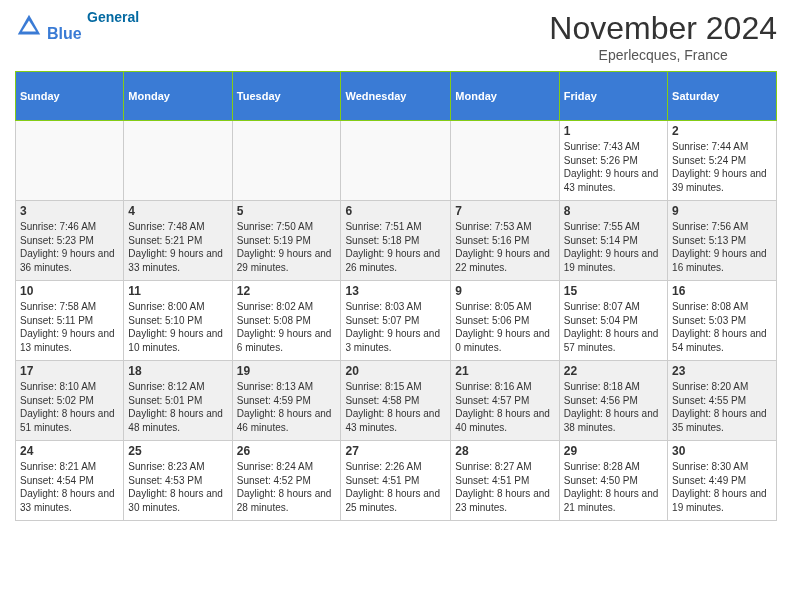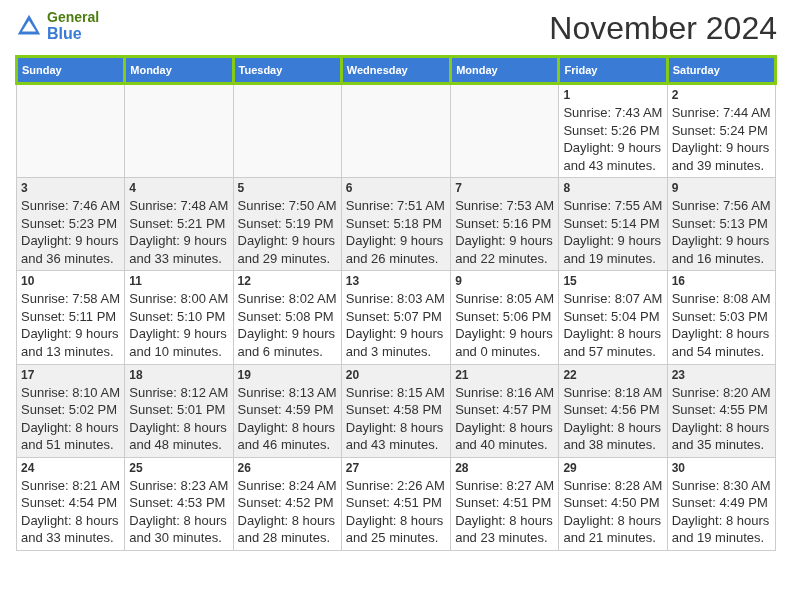--- a/index.html
+++ b/index.html
@@ -33,7 +33,8 @@
     .logo-general {
       font-size: 14px;
       font-weight: bold;
-      color: #4d7c0f;
+      color: #0369a1;
+      margin-left: 40px;
     }
     .logo-blue {
       font-size: 16px;

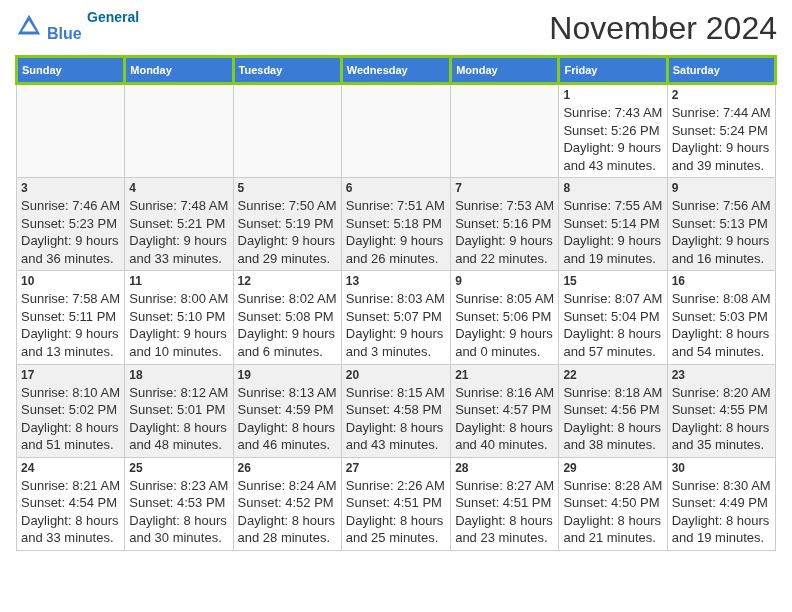--- a/index.html
+++ b/index.html
@@ -115,6 +115,7 @@
     </div>
     <div class="title-block">
       <div class="month-title">November 2024</div>
+      <div class="location">Eperlecques, France</div>
     </div>
   </div>
 

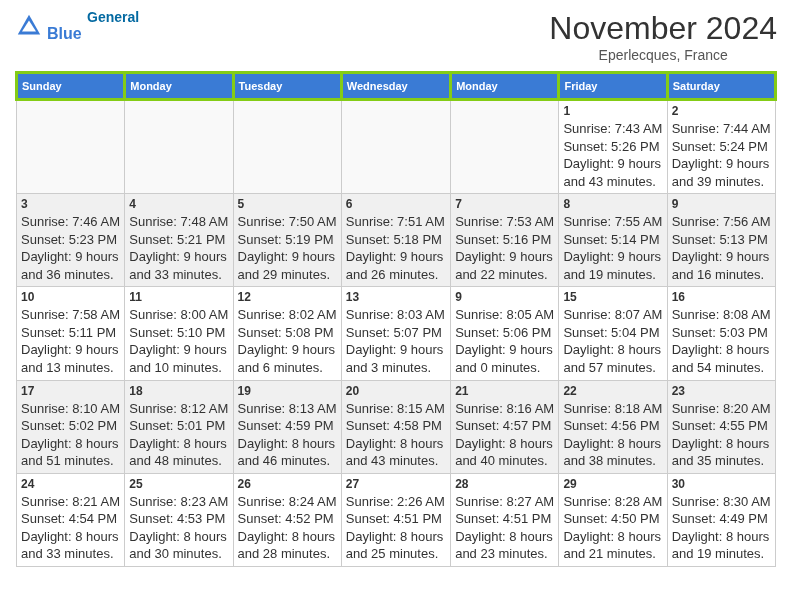--- a/index.html
+++ b/index.html
@@ -66,9 +66,9 @@
       color: #fff;
       font-size: 11px;
       font-weight: bold;
-      padding: 6px 4px;
+      padding: 18px 4px;
       text-align: left;
-      border: 3px solid #84cc16;
+      border: 1px solid #84cc16;
     }
     .calendar td {
       border: 1px solid #ccc;

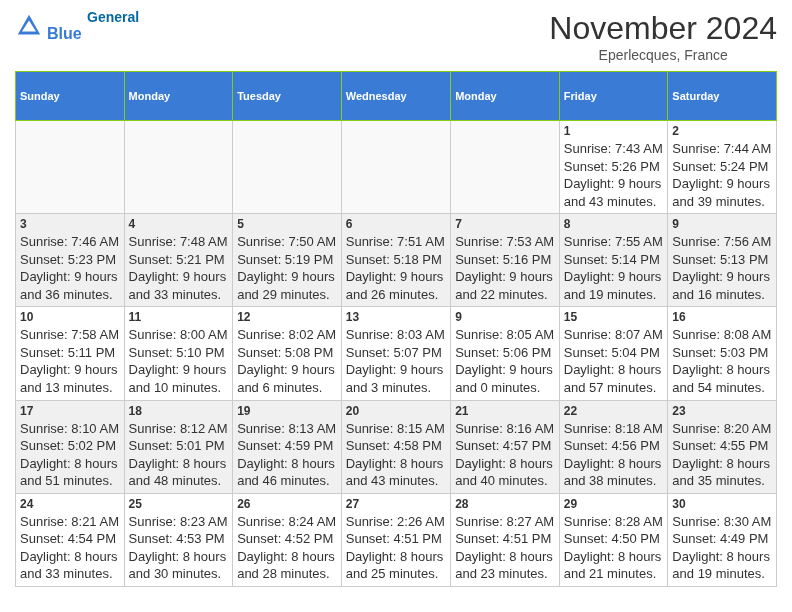--- a/index.html
+++ b/index.html
@@ -90,7 +90,7 @@
       display: block;
     }
     .day-info {
-      font-size: 13px;
+      font-size: 10px;
       line-height: 1.35;
       color: #333;
     }

